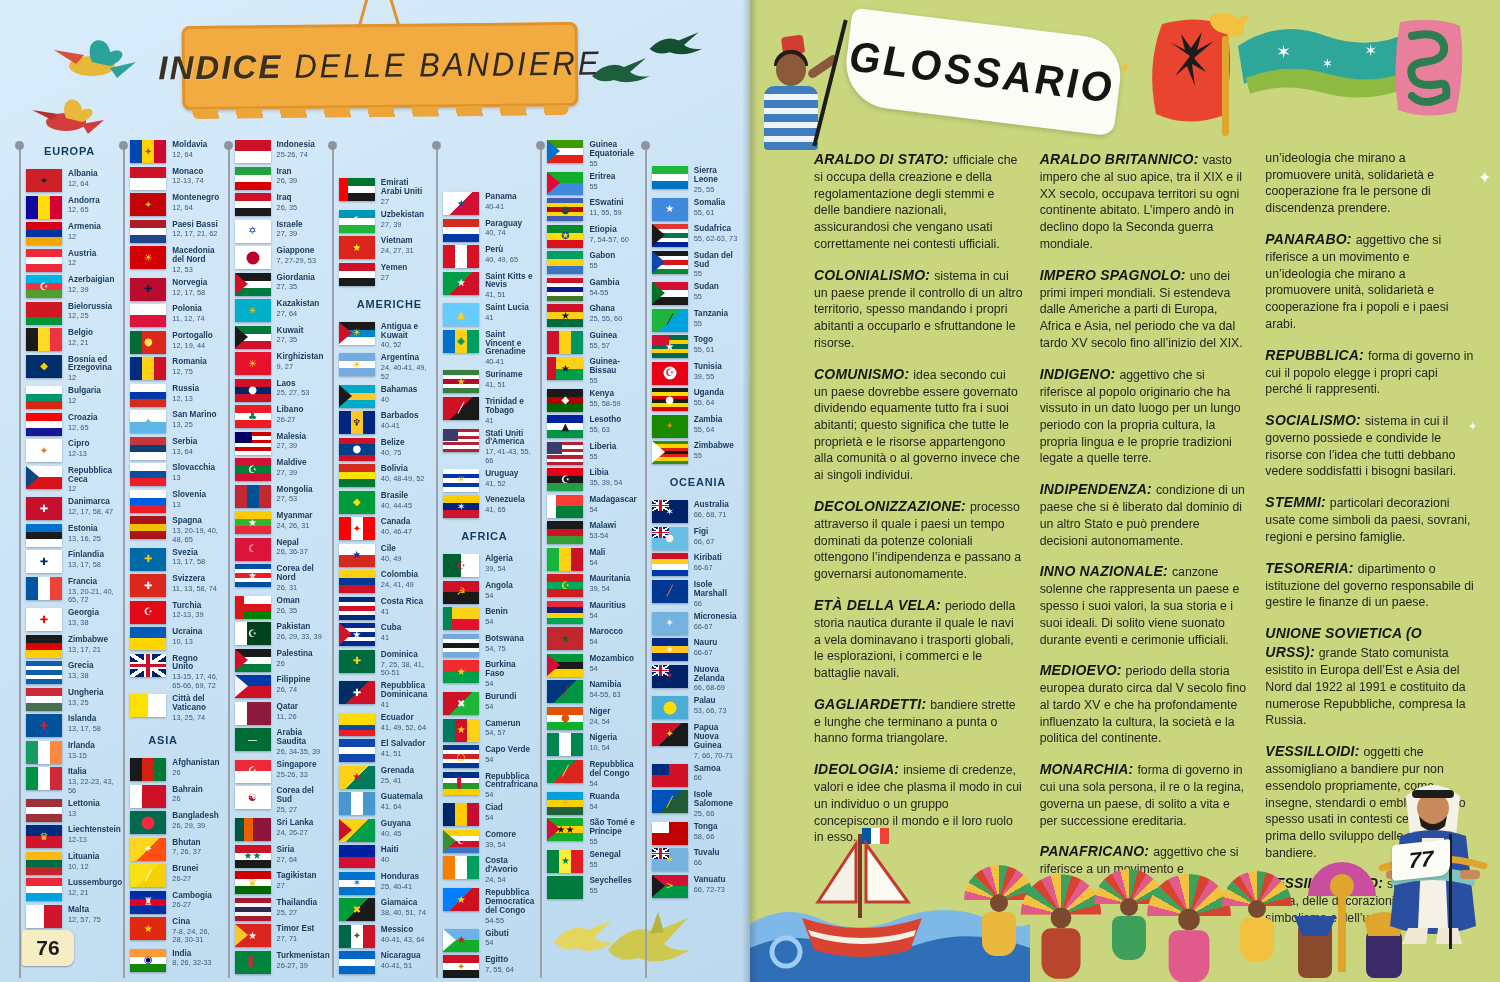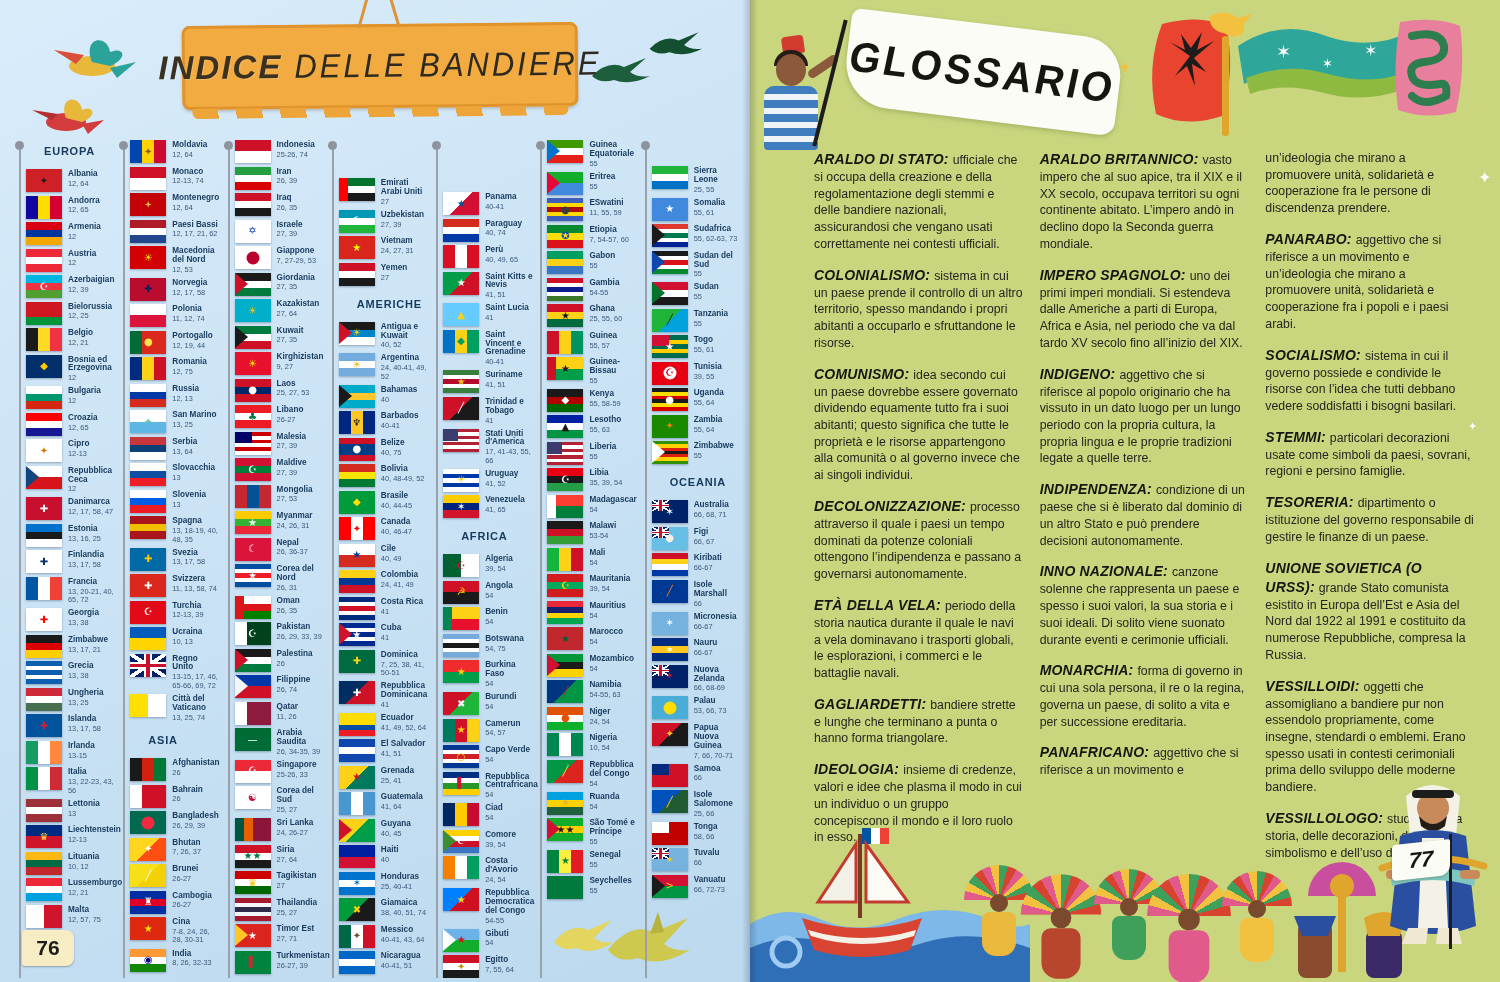--- a/index.html
+++ b/index.html
@@ -1850,6 +1850,7 @@
         <div class="gcol">
           <div class="gentry"><span>un’ideologia che mirano a promuovere unità, solidarietà e cooperazione fra le persone di discendenza prendere.</span></div>
           <div class="gentry"><span class="gterm">PANARABO:</span><span>aggettivo che si riferisce a un movimento e un’ideologia che mirano a promuovere unità, solidarietà e cooperazione fra i popoli e i paesi arabi.</span></div>
+          <div class="gentry"><span class="gterm">REPUBBLICA:</span><span>forma di governo in cui il popolo elegge i propri capi perché li rappresenti.</span></div>
           <div class="gentry"><span class="gterm">SOCIALISMO:</span><span>sistema in cui il governo possiede e condivide le risorse con l’idea che tutti debbano vedere soddisfatti i bisogni basilari.</span></div>
           <div class="gentry"><span class="gterm">STEMMI:</span><span>particolari decorazioni usate come simboli da paesi, sovrani, regioni e persino famiglie.</span></div>
           <div class="gentry"><span class="gterm">TESORERIA:</span><span>dipartimento o istituzione del governo responsabile di gestire le finanze di un paese.</span></div>

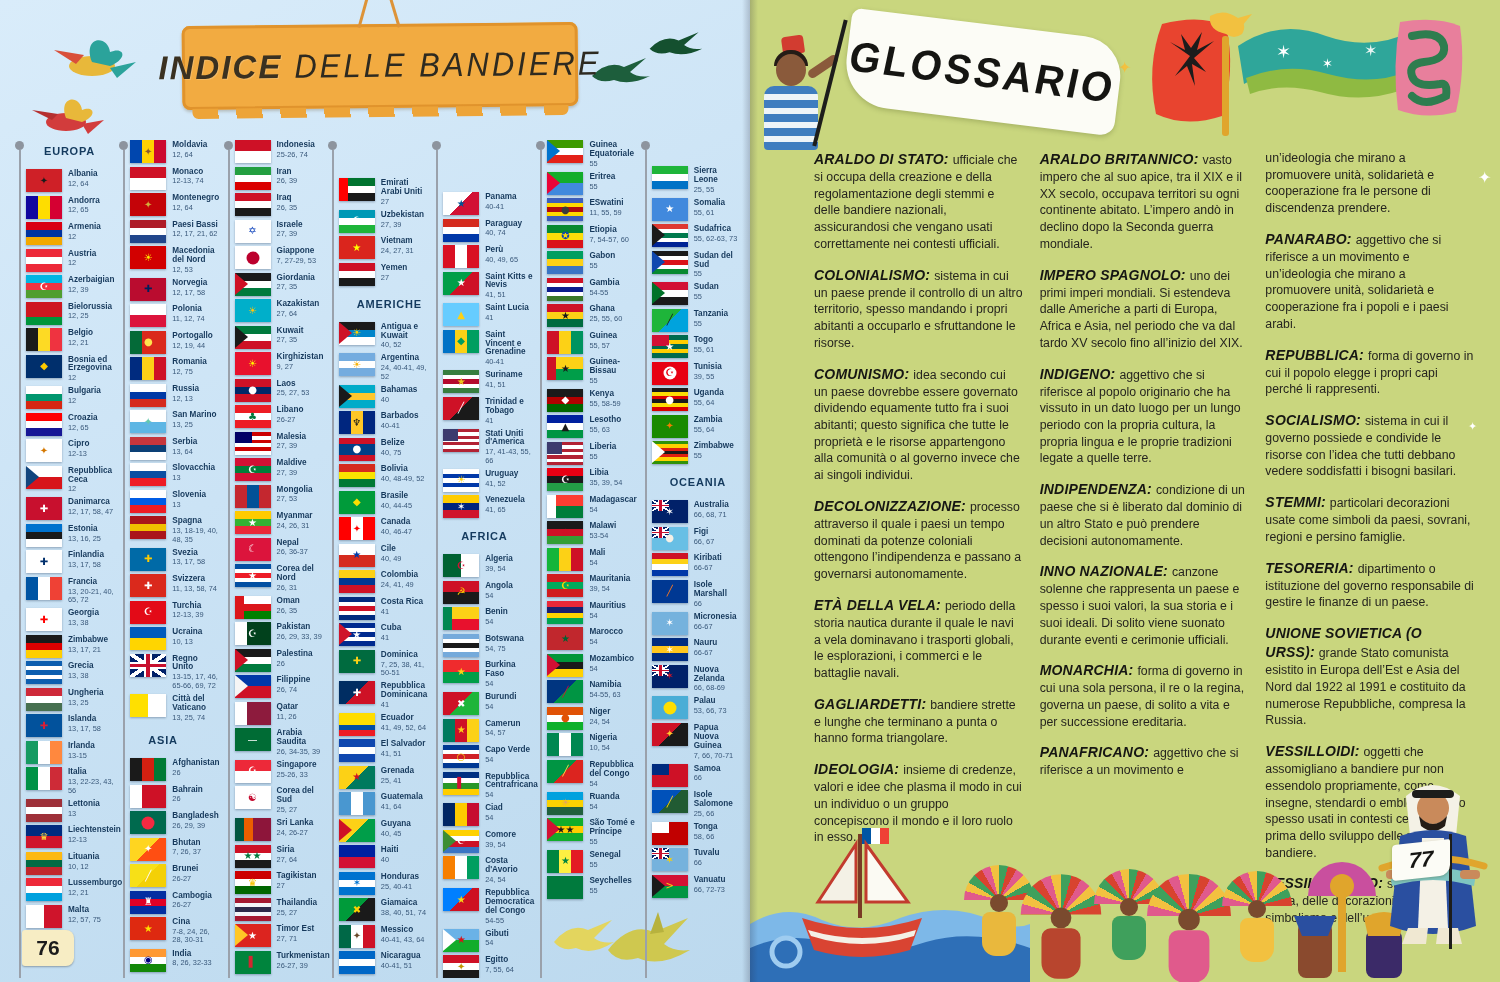--- a/index.html
+++ b/index.html
@@ -457,7 +457,7 @@
             <span class="flag" style="background: linear-gradient(rgb(170, 21, 27) 0%, rgb(170, 21, 27) 33.3333%, rgb(241, 191, 0) 33.3333%, rgb(241, 191, 0) 66.6667%, rgb(170, 21, 27) 66.6667%, rgb(170, 21, 27) 100%);"></span>
             <div class="meta">
               <div class="name">Spagna</div>
-              <div class="pp">13, 18-19, 40, 48, 35</div>
+              <div class="pp">13, 20-19, 40, 48, 65</div>
             </div>
           </div>
           <div class="entry">

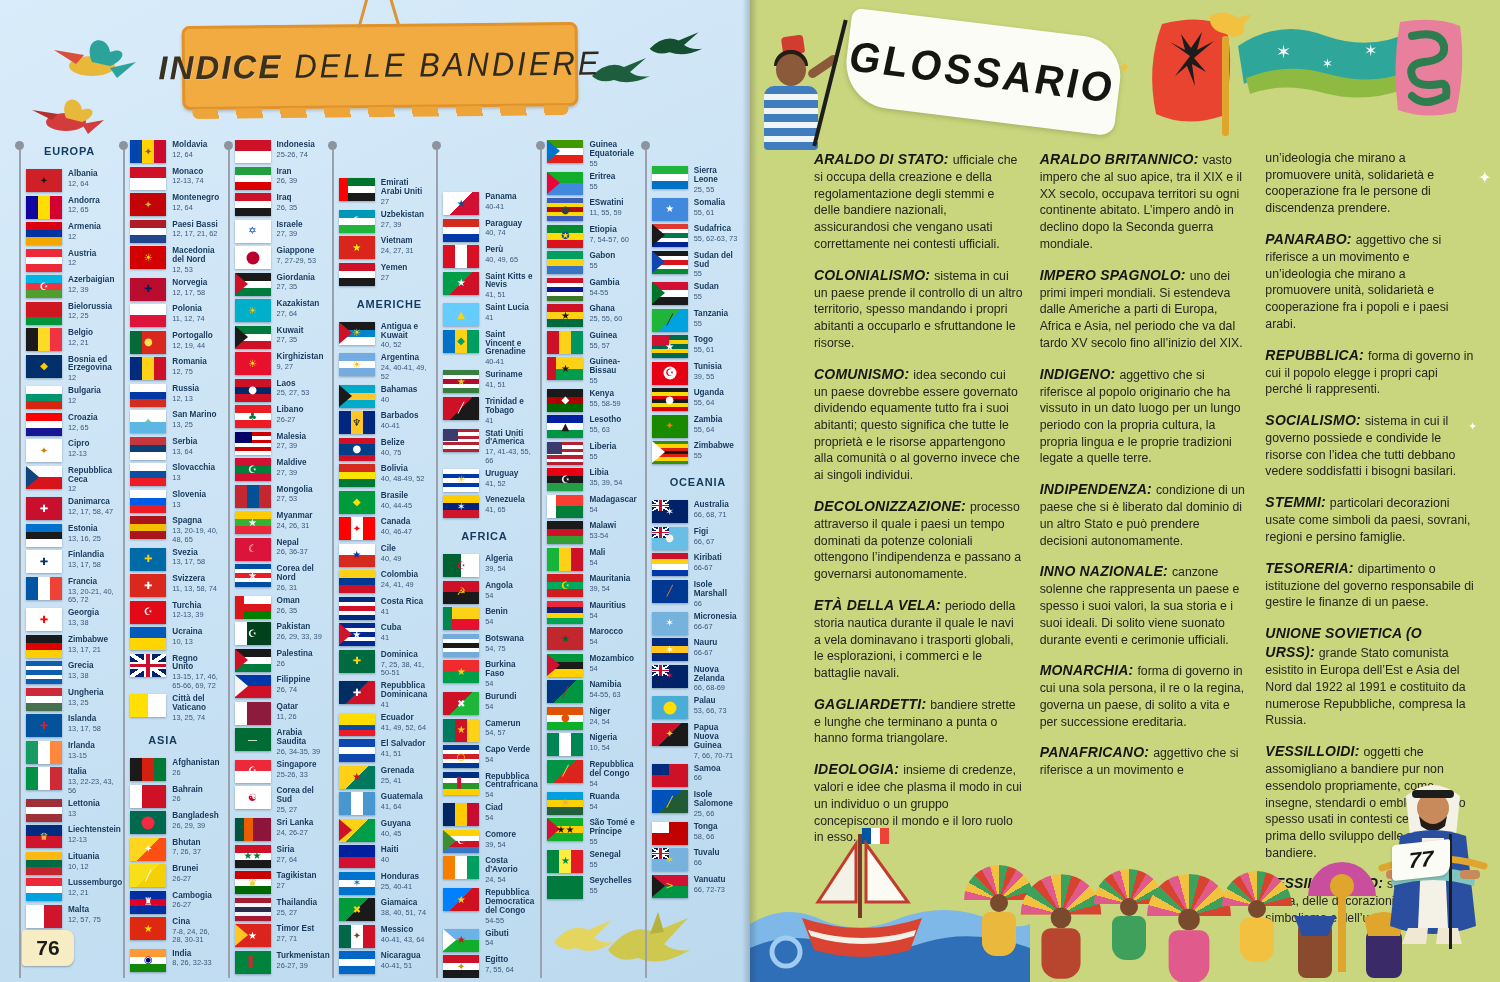--- a/index.html
+++ b/index.html
@@ -1844,6 +1844,7 @@
           <div class="gentry"><span class="gterm">INDIGENO:</span><span>aggettivo che si riferisce al popolo originario che ha vissuto in un dato luogo per un lungo periodo con la propria cultura, la propria lingua e le proprie tradizioni legate a quelle terre.</span></div>
           <div class="gentry"><span class="gterm">INDIPENDENZA:</span><span>condizione di un paese che si è liberato dal dominio di un altro Stato e può prendere decisioni autonomamente.</span></div>
           <div class="gentry"><span class="gterm">INNO NAZIONALE:</span><span>canzone solenne che rappresenta un paese e spesso i suoi valori, la sua storia e i suoi ideali. Di solito viene suonato durante eventi e cerimonie ufficiali.</span></div>
+          <div class="gentry"><span class="gterm">MEDIOEVO:</span><span>periodo della storia europea durato circa dal V secolo fino al tardo XV e che ha profondamente influenzato la cultura, la società e la politica del continente.</span></div>
           <div class="gentry"><span class="gterm">MONARCHIA:</span><span>forma di governo in cui una sola persona, il re o la regina, governa un paese, di solito a vita e per successione ereditaria.</span></div>
           <div class="gentry"><span class="gterm">PANAFRICANO:</span><span>aggettivo che si riferisce a un movimento e</span></div>
         </div>

